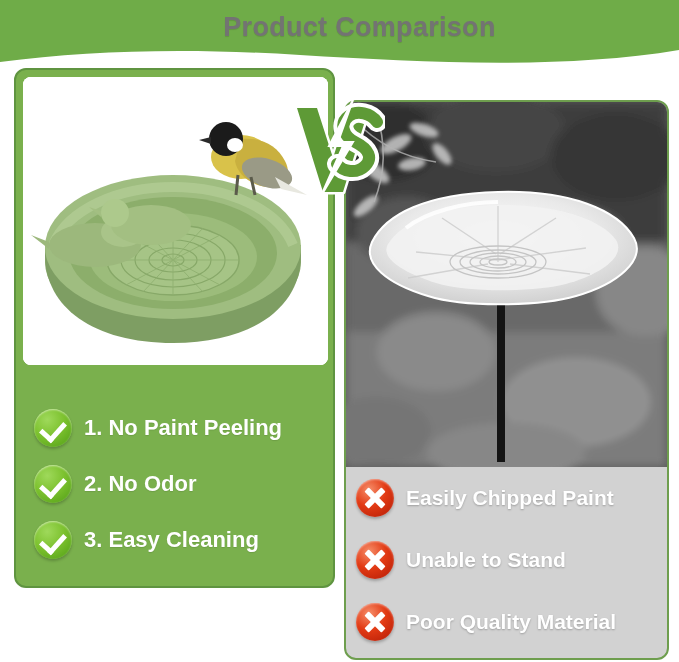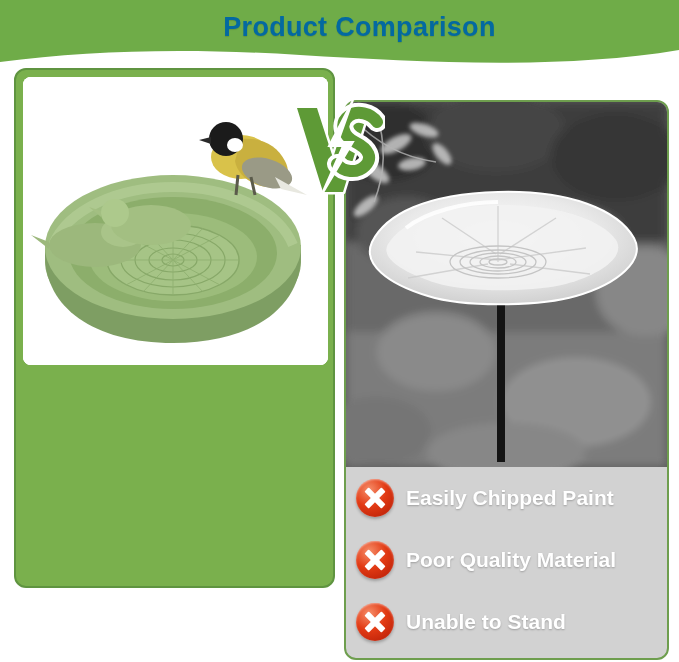--- a/index.html
+++ b/index.html
@@ -30,7 +30,7 @@
     left: 0; top: 12px;
     width: 679px;
     text-align: center;
-    color: #0369a1;
+    color: #737373;
     font-size: 27px;
     font-weight: bold;
     letter-spacing: 0.3px;

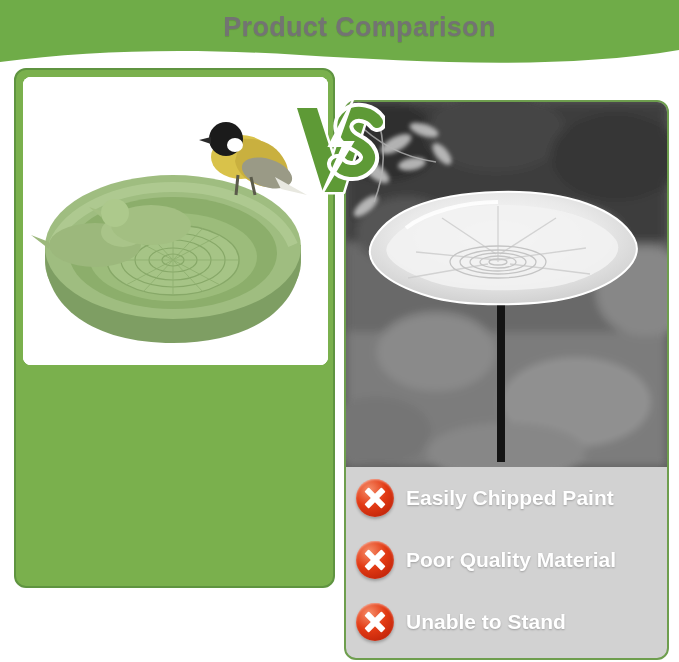--- a/index.html
+++ b/index.html
@@ -227,6 +227,20 @@
       </svg>
     </div>
 
+    <div class="feature-list">
+      <div class="feature-row">
+        <span class="badge ok"></span>
+        <span class="feature-text">1. No Paint Peeling</span>
+      </div>
+      <div class="feature-row">
+        <span class="badge ok"></span>
+        <span class="feature-text">2. No Odor</span>
+      </div>
+      <div class="feature-row">
+        <span class="badge ok"></span>
+        <span class="feature-text">3. Easy Cleaning</span>
+      </div>
+    </div>
   </div>
 
   <div class="right-card">

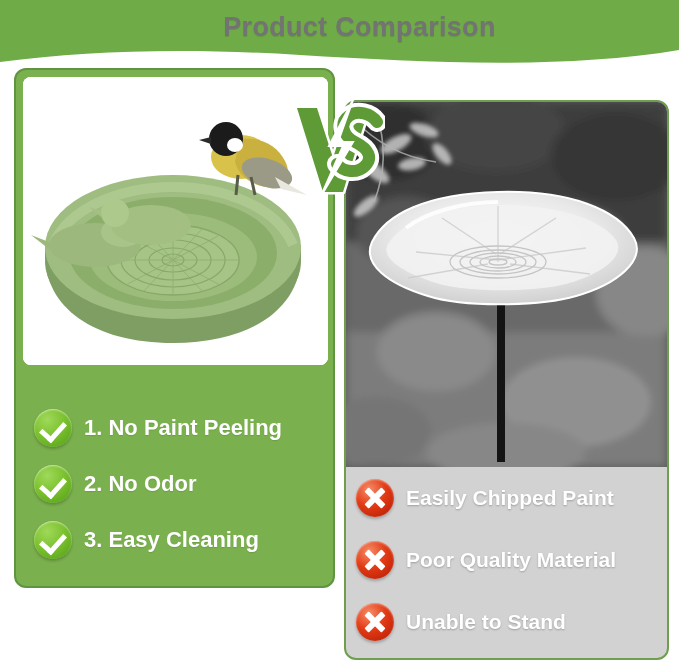--- a/index.html
+++ b/index.html
@@ -324,11 +324,11 @@
       </div>
       <div class="con-row">
         <span class="badge bad"></span>
-        <span class="con-text">Poor Quality Material</span>
+        <span class="con-text">Unable to Stand</span>
       </div>
       <div class="con-row">
         <span class="badge bad"></span>
-        <span class="con-text">Unable to Stand</span>
+        <span class="con-text">Poor Quality Material</span>
       </div>
     </div>
   </div>

